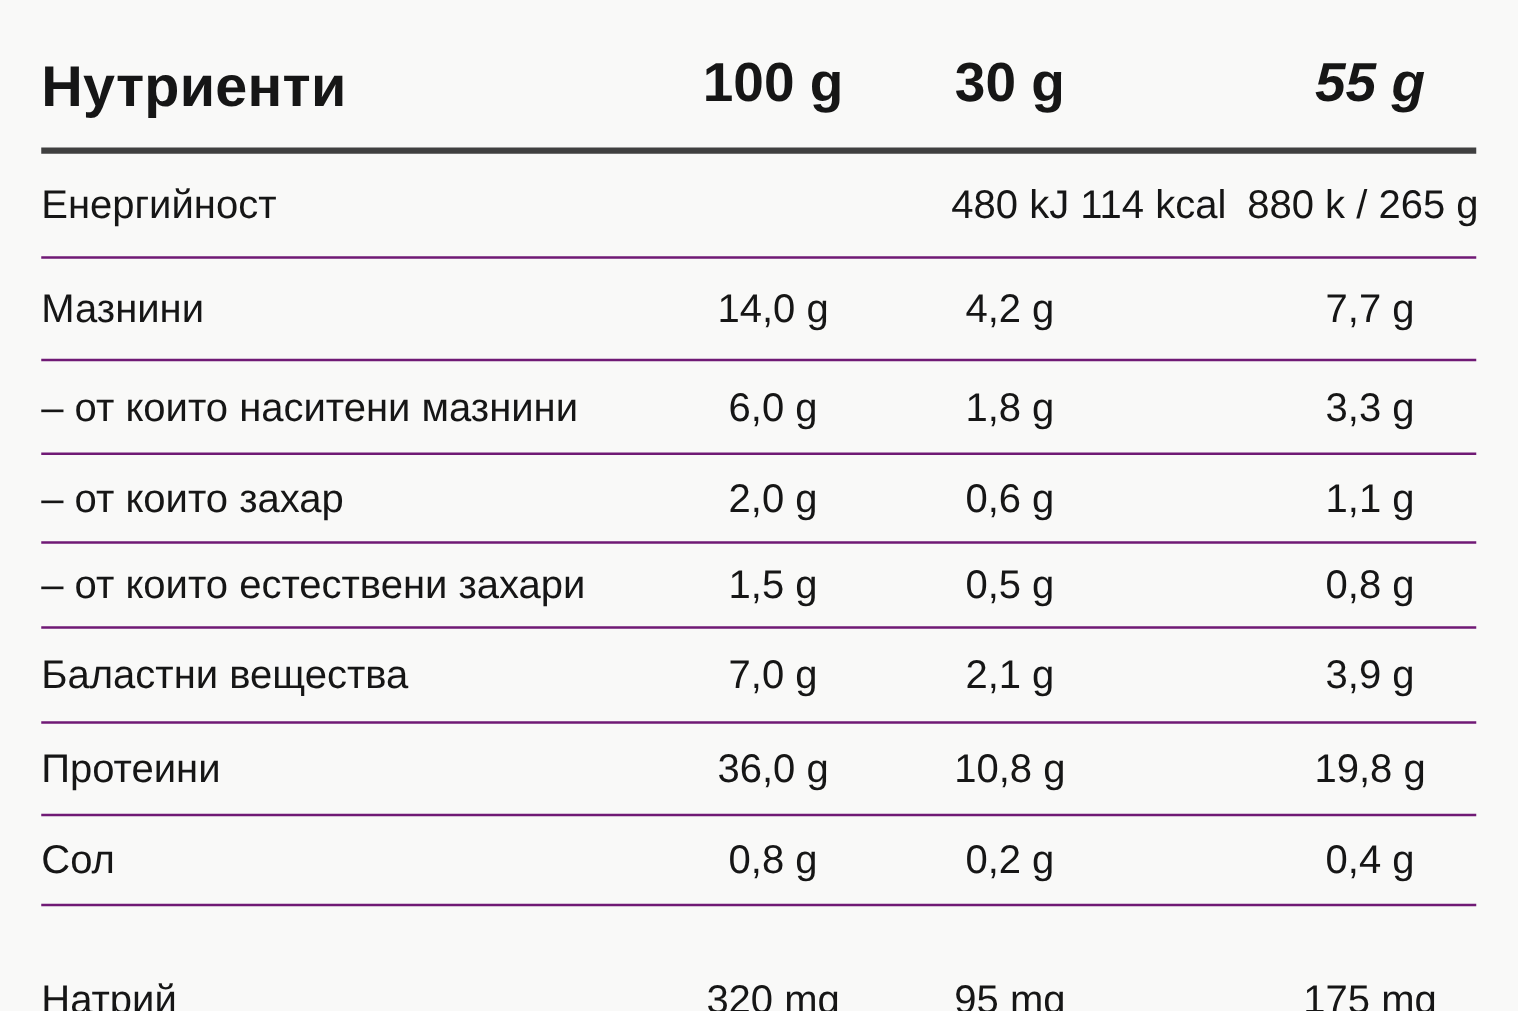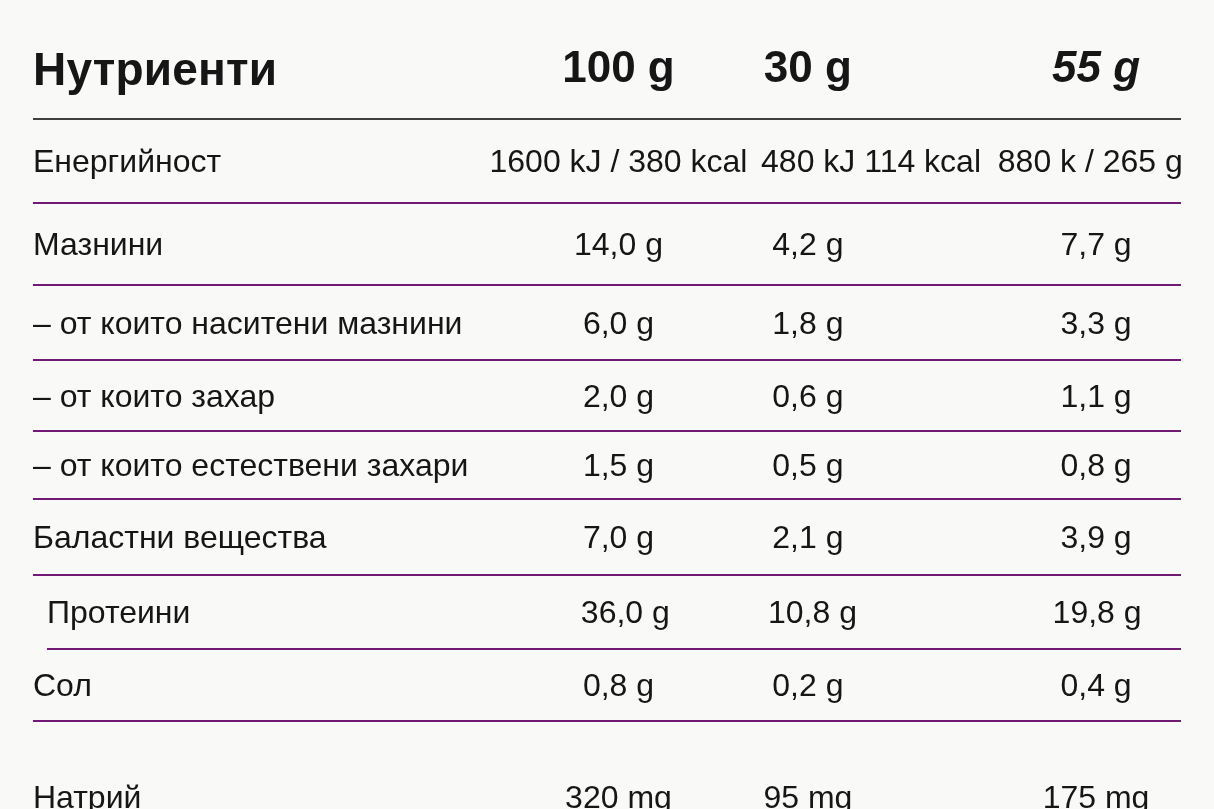--- a/index.html
+++ b/index.html
@@ -25,7 +25,7 @@
   .header {
     position: relative;
     height: 118px;
-    border-bottom: 2px solid #404040;
+    border-bottom: 5px solid #404040;
   }
   .title {
     position: absolute;

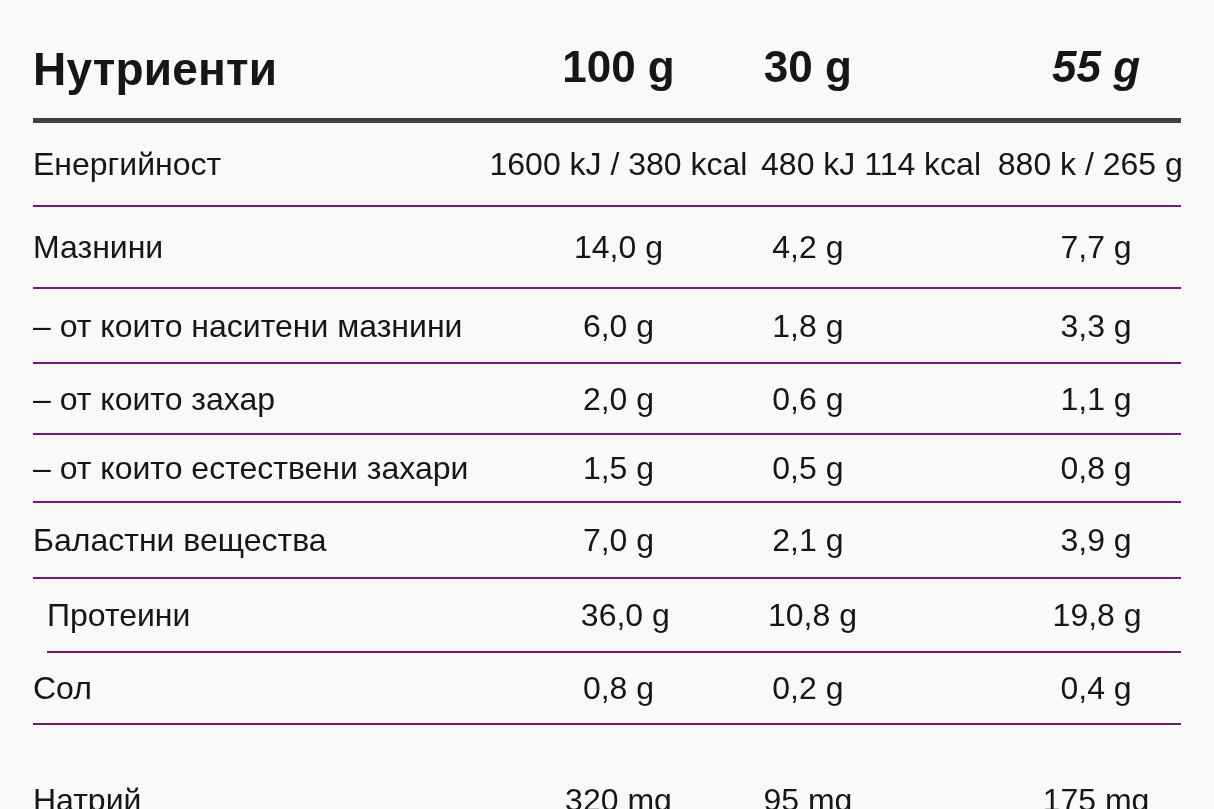--- a/index.html
+++ b/index.html
@@ -99,7 +99,6 @@
 
       <div class="row row-energy">
         <span class="label">Енергийност</span>
-        <span class="val v1">1600 kJ / 380 kcal</span>
         <span class="val v2">480 kJ 114 kcal</span>
         <span class="val v3">880 k / 265 g</span>
       </div>

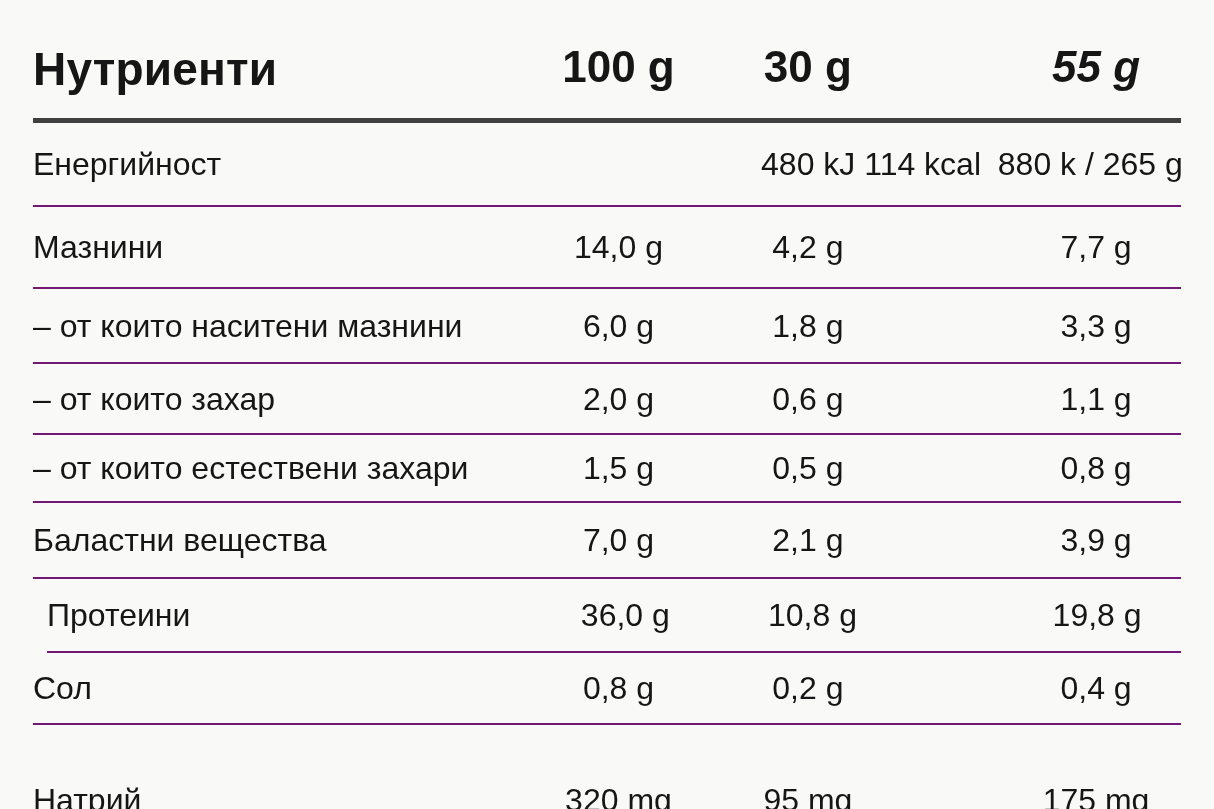--- a/index.html
+++ b/index.html
@@ -57,7 +57,7 @@
   .rows .row:nth-child(4) { height: 69px; }
   .rows .row:nth-child(5) { height: 66px; }
   .rows .row:nth-child(6) { height: 74px; }
-  .rows .row:nth-child(7) { height: 72px; margin-left: 14px; }
+  .rows .row:nth-child(7) { height: 72px; }
   .rows .row:nth-child(8) { height: 70px; }
   .rows .row:nth-child(9) { height: 76px; border-bottom: none; margin-top: 37px; }
   .label {

